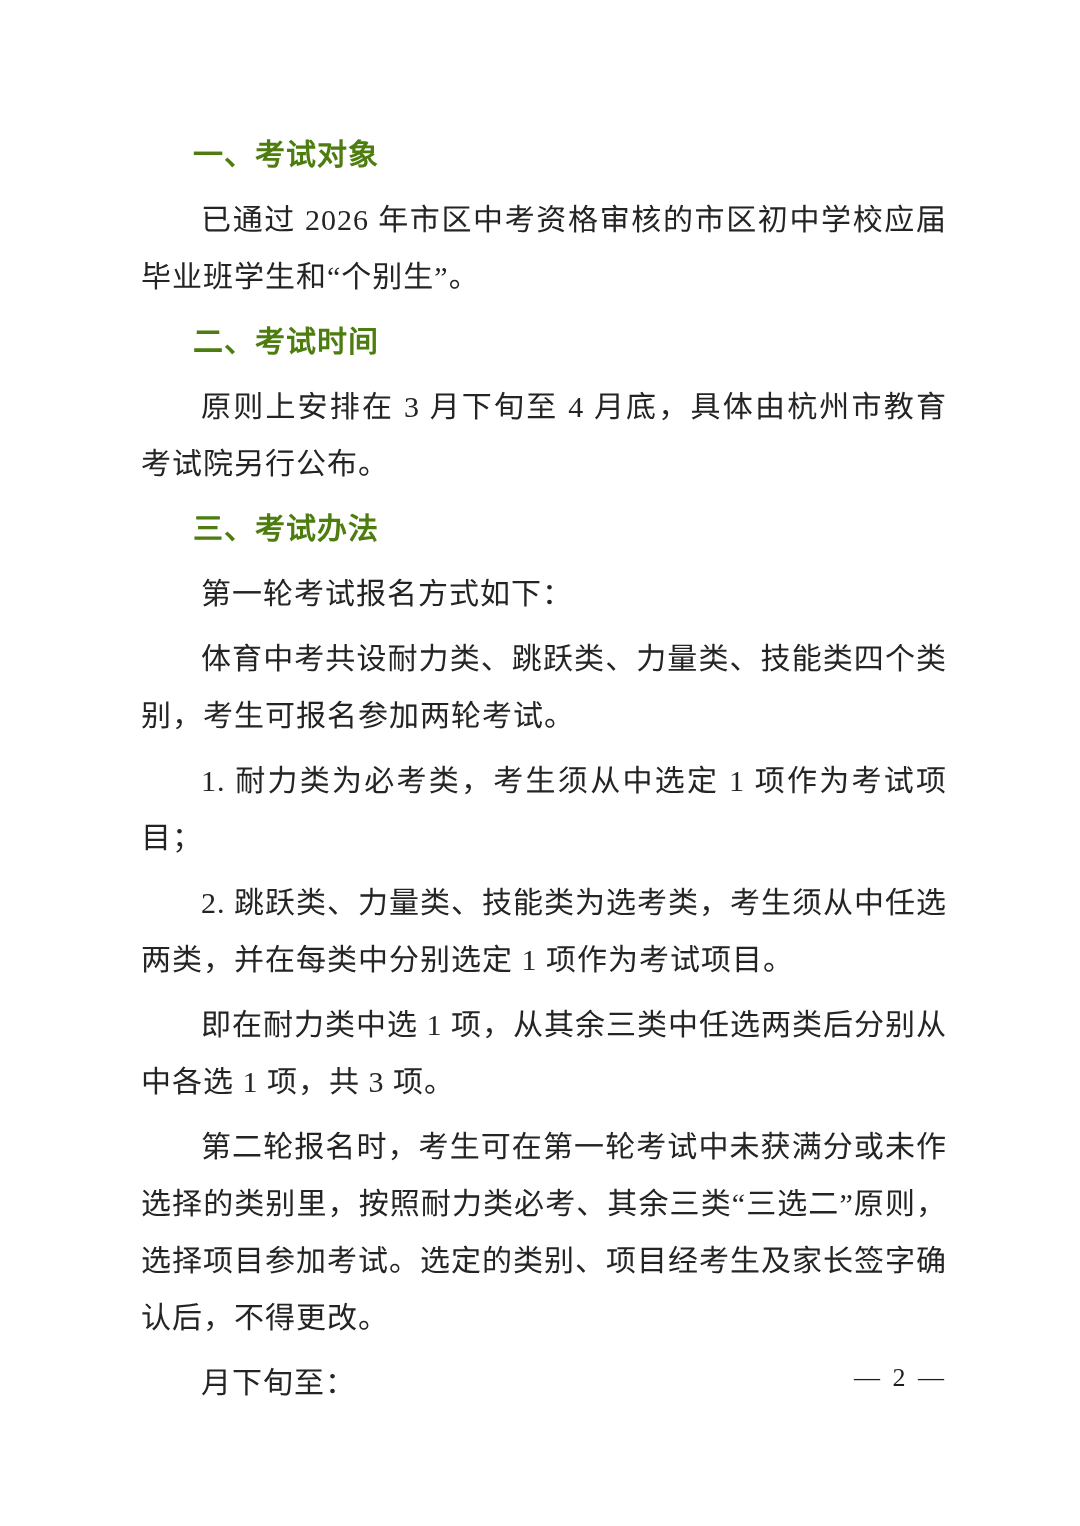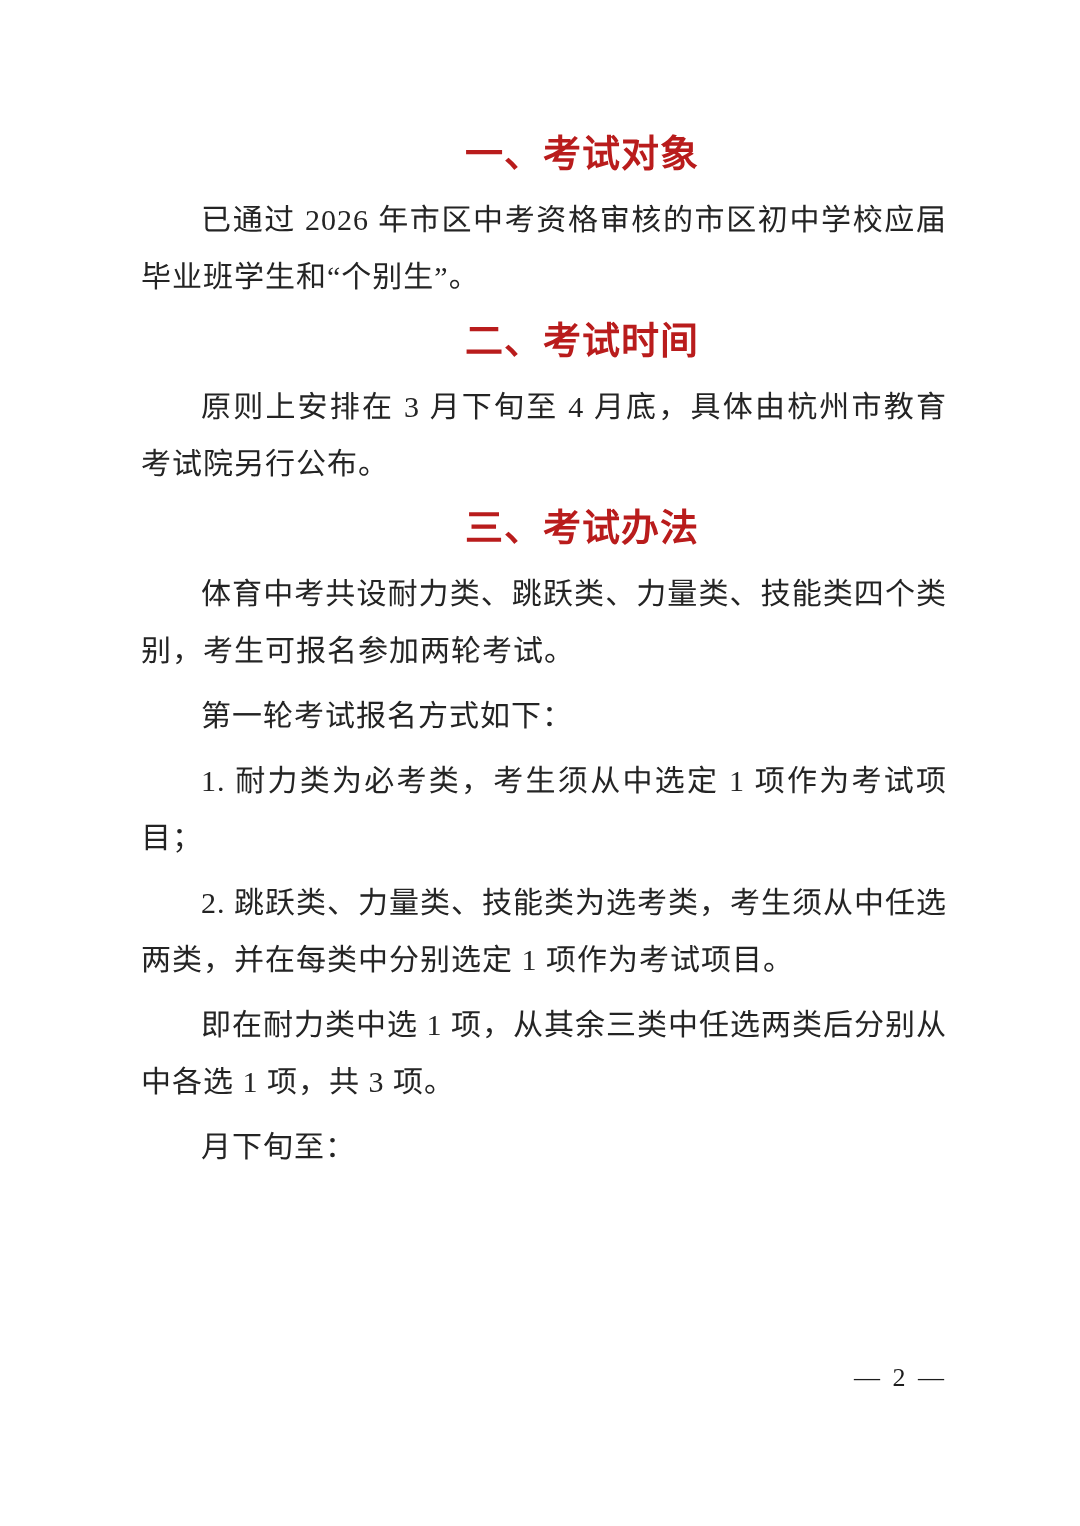--- a/index.html
+++ b/index.html
@@ -26,12 +26,11 @@
     margin: 0;
     font-family: "Liberation Sans", "DejaVu Sans", sans-serif;
     font-weight: 700;
-    font-size: 38px;
+    font-size: 30px;
     line-height: 57px;
     letter-spacing: 1px;
     text-indent: 2em;
-    color: #b91c1c;
-    text-align: center;
+    color: #4d7c0f;
   }
   .para {
     margin: 8px;

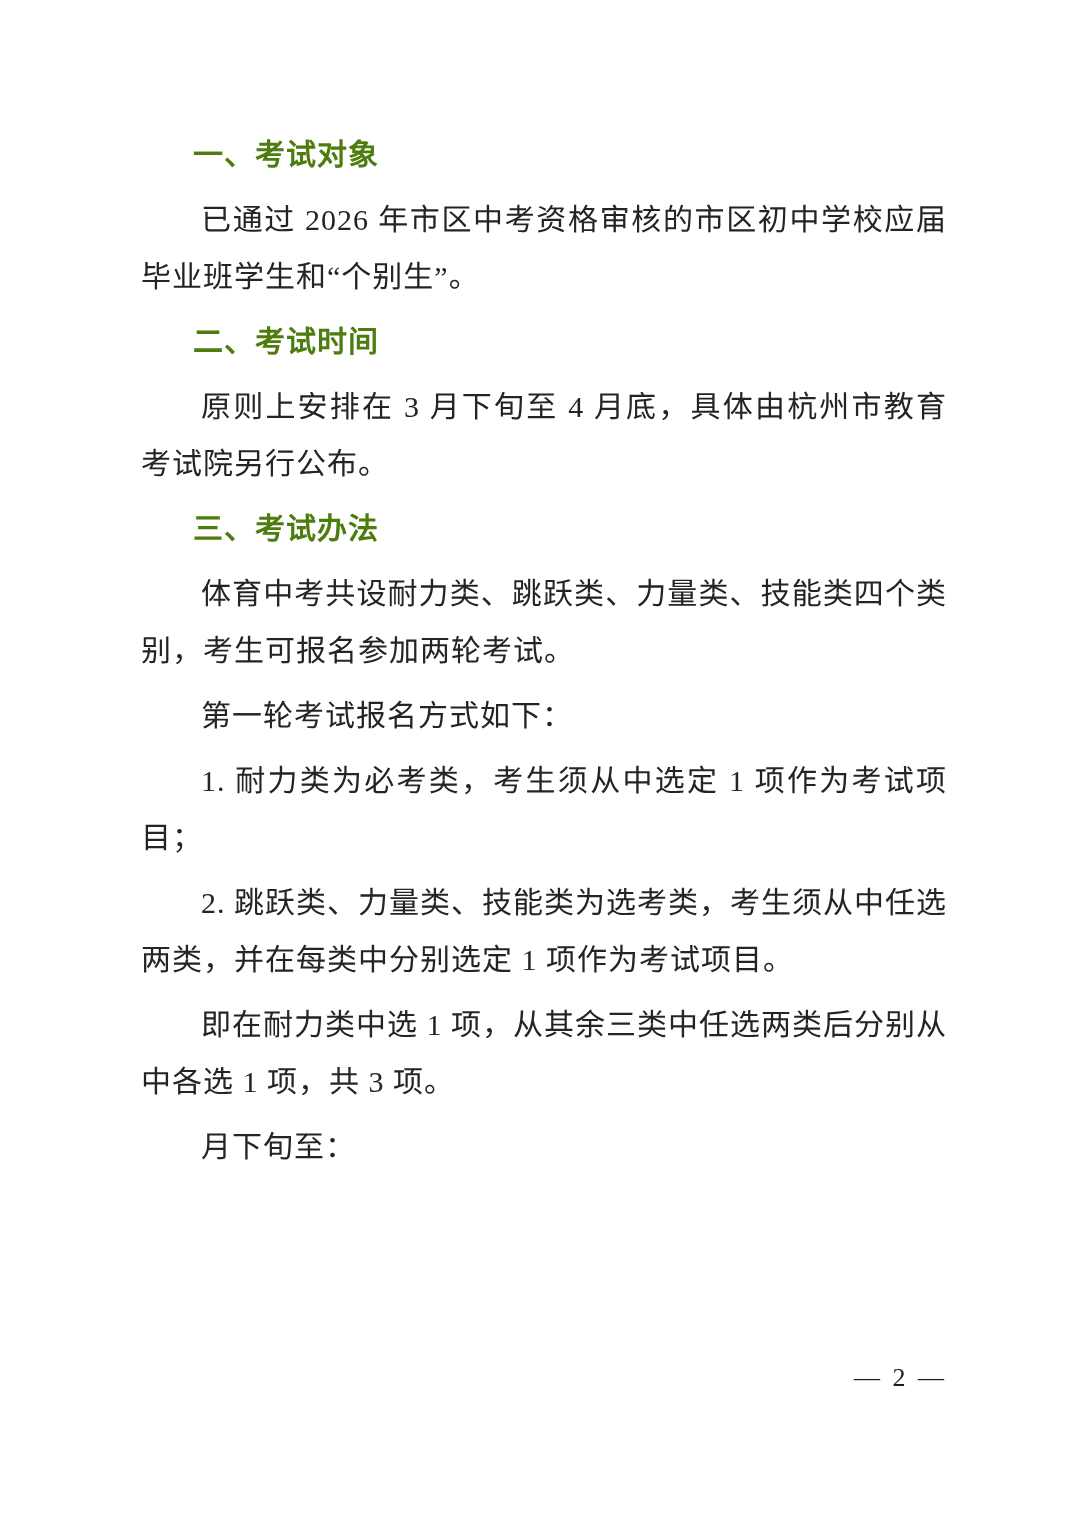--- a/index.html
+++ b/index.html
@@ -70,8 +70,8 @@
     <p class="para">原则上安排在 3 月下旬至 4 月底，具体由杭州市教育考试院另行公布。</p>
 
     <h2 class="heading">三、考试办法</h2>
+    <p class="para">第一轮考试报名方式如下：</p>
     <p class="para">体育中考共设耐力类、跳跃类、力量类、技能类四个类别，考生可报名参加两轮考试。</p>
-    <p class="para">第一轮考试报名方式如下：</p>
     <p class="para">1. 耐力类为必考类，考生须从中选定 1 项作为考试项目；</p>
     <p class="para">2. 跳跃类、力量类、技能类为选考类，考生须从中任选两类，并在每类中分别选定 1 项作为考试项目。</p>
     <p class="para">即在耐力类中选 1 项，从其余三类中任选两类后分别从中各选 1 项，共 3 项。</p>

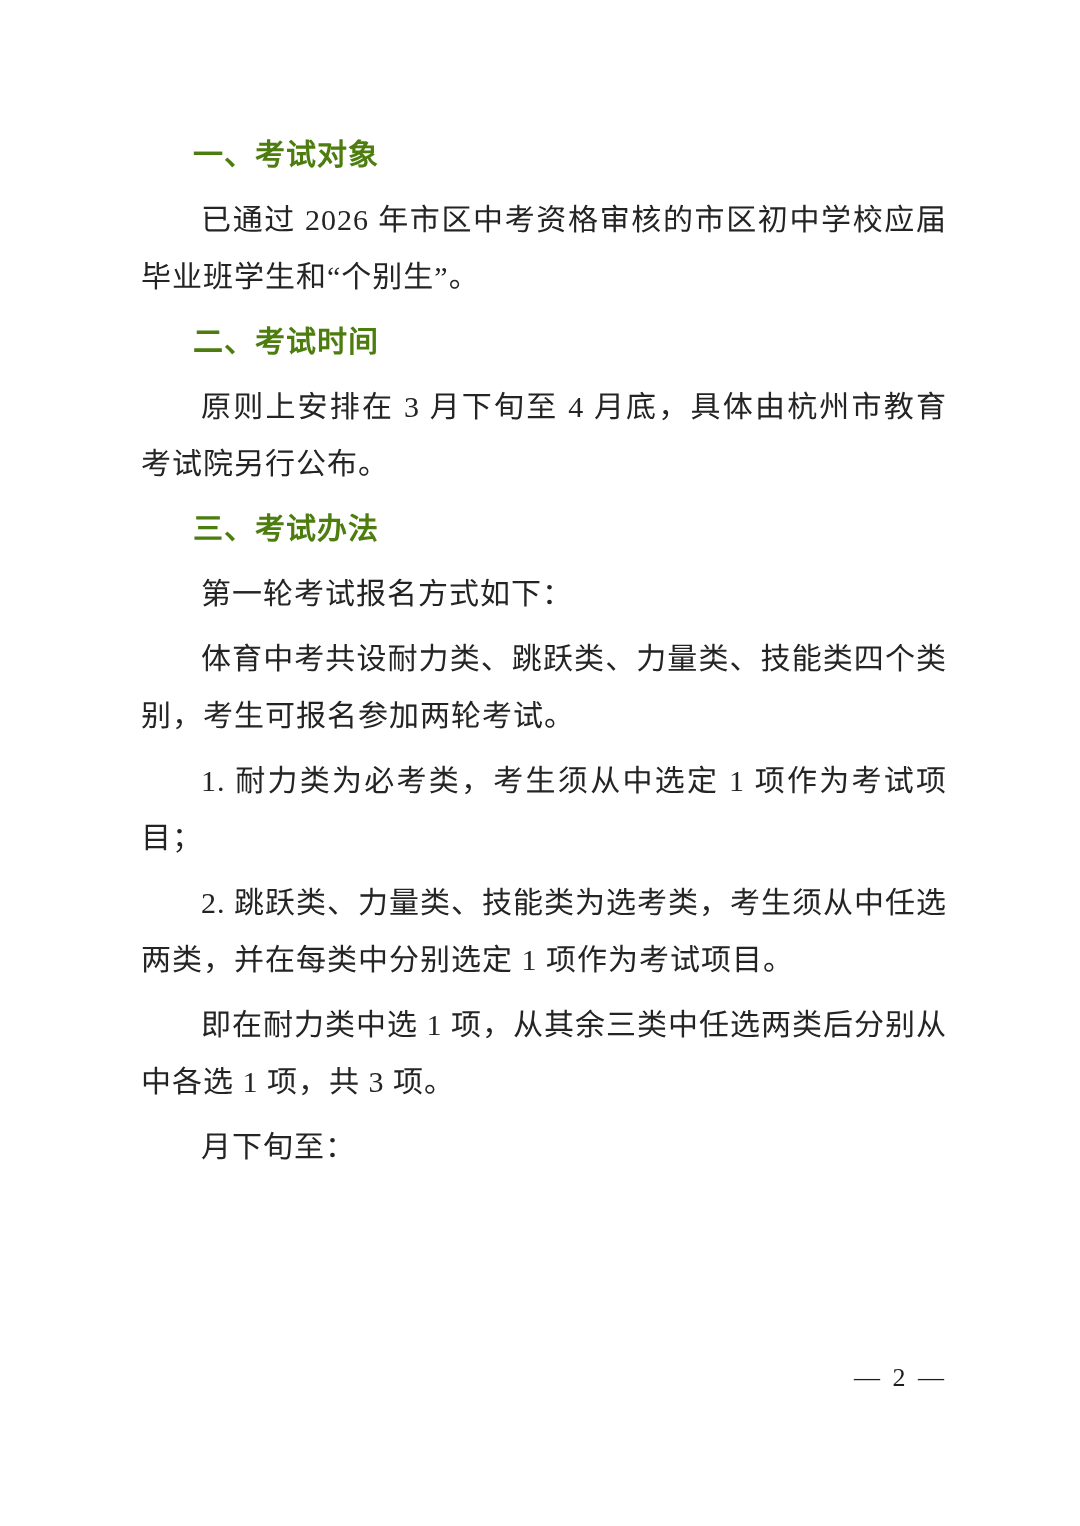--- a/index.html
+++ b/index.html
@@ -75,6 +75,7 @@
     <p class="para">1. 耐力类为必考类，考生须从中选定 1 项作为考试项目；</p>
     <p class="para">2. 跳跃类、力量类、技能类为选考类，考生须从中任选两类，并在每类中分别选定 1 项作为考试项目。</p>
     <p class="para">即在耐力类中选 1 项，从其余三类中任选两类后分别从中各选 1 项，共 3 项。</p>
+    <p class="para">第二轮报名时，考生可在第一轮考试中未获满分或未作选择的类别里，按照耐力类必考、其余三类“三选二”原则，选择项目参加考试。选定的类别、项目经考生及家长签字确认后，不得更改。</p>
     <p class="para">月下旬至：</p>
 
   </main>

